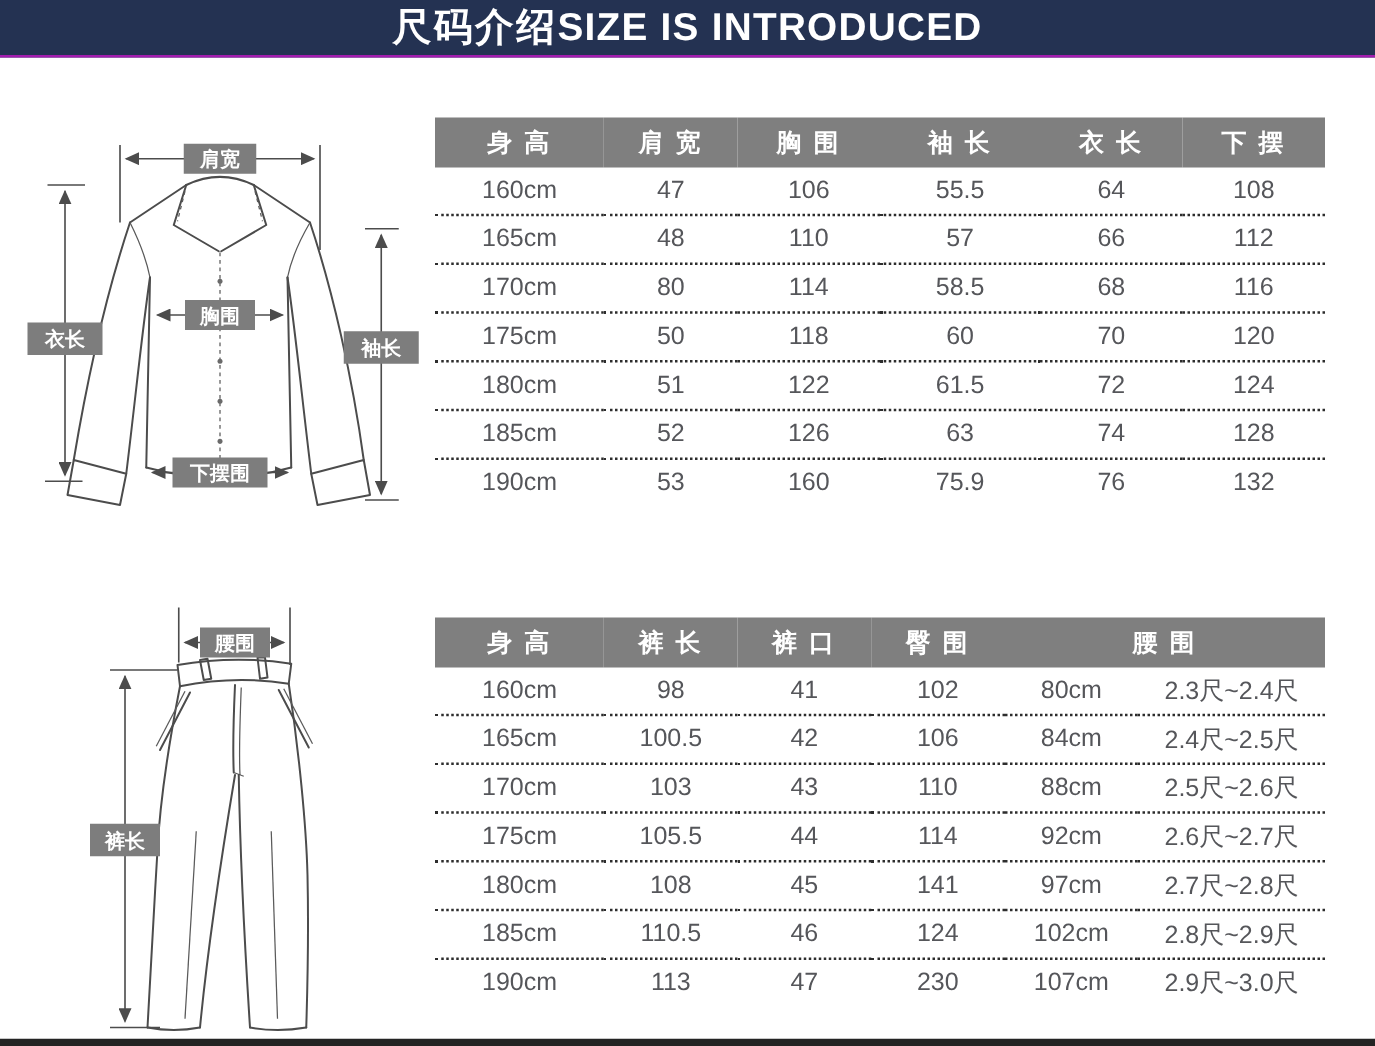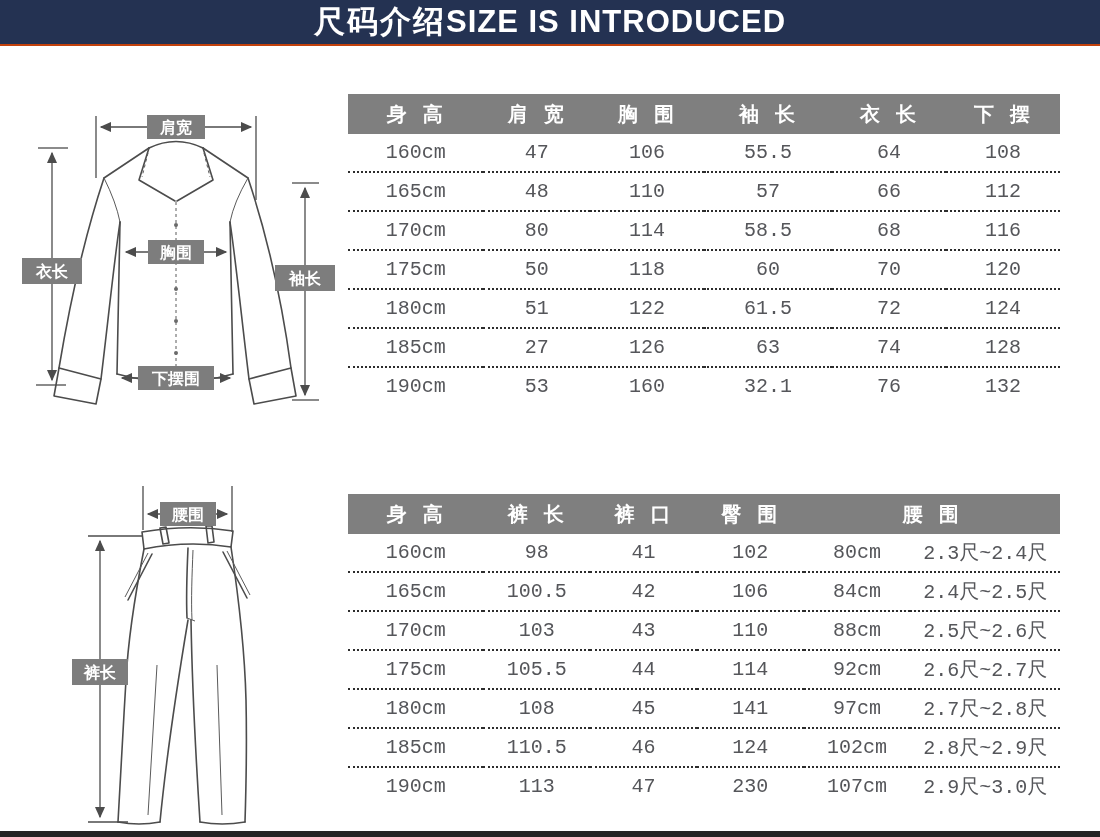--- a/index.html
+++ b/index.html
@@ -8,7 +8,7 @@
 
   
   .banner{position:absolute;left:0;top:0;width:1100px;height:44px;background:#243252;
-          border-bottom:2px solid #c2410c;display:flex;align-items:center;justify-content:center;
+          border-bottom:2px solid #a21caf;display:flex;align-items:center;justify-content:center;
           color:#ffffff;font-weight:bold;}
   .banner .zh{font-size:31px;letter-spacing:2px;}
   .banner .en{font-size:31px;letter-spacing:1px;}

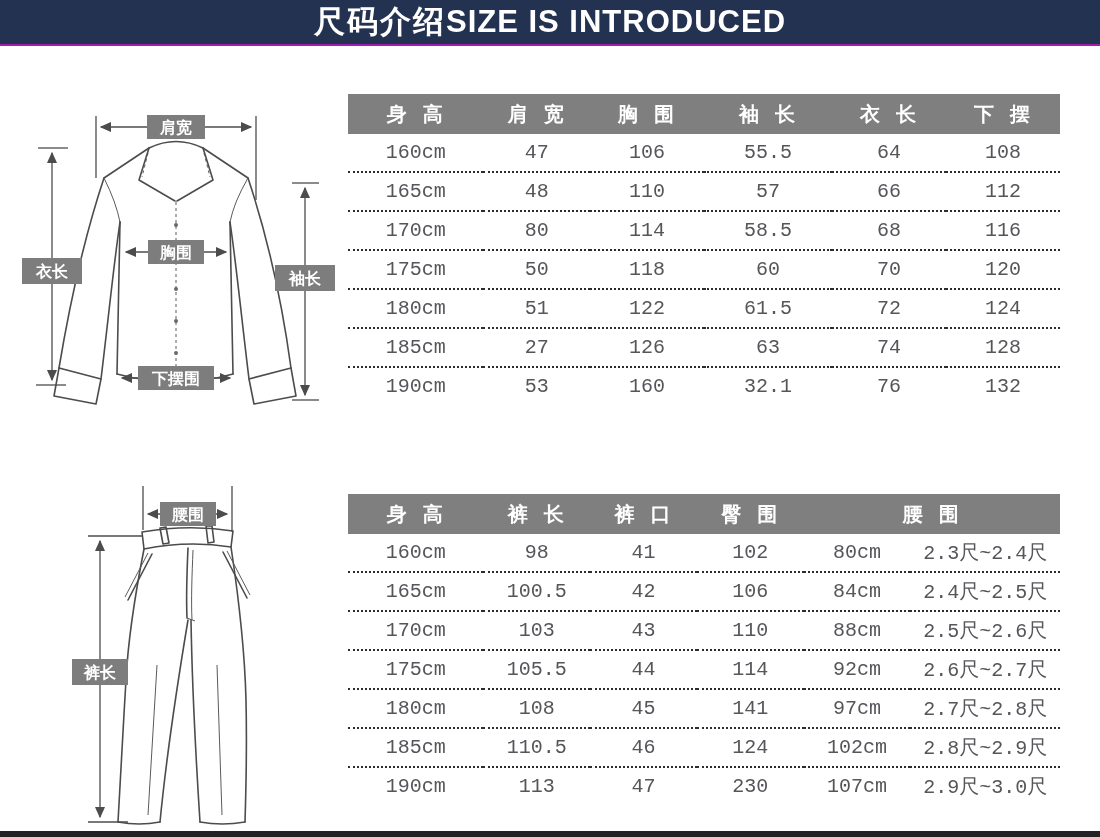--- a/index.html
+++ b/index.html
@@ -27,7 +27,7 @@
   .lbltxt{fill:#ffffff;font-size:16px;font-weight:bold;text-anchor:middle;}
 
   
-  .size-table{position:absolute;border-collapse:collapse;table-layout:fixed;width:712px;left:348px;font-family:Liberation Mono, monospace;}
+  .size-table{position:absolute;border-collapse:collapse;table-layout:fixed;width:712px;left:348px;}
   .shirt-table{top:94px;}
   .pants-table{top:494px;}
   .size-table th{background:#7f7f7f;color:#ffffff;font-weight:bold;font-size:20px;height:40px;

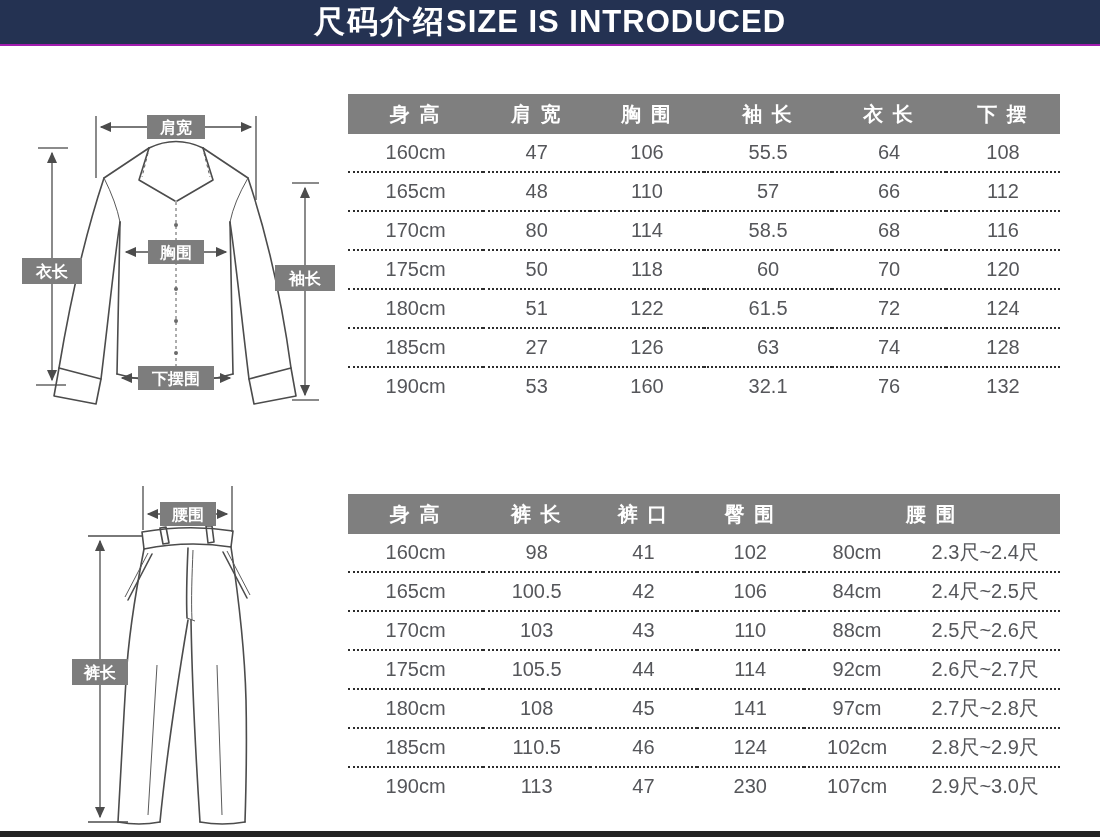--- a/index.html
+++ b/index.html
@@ -234,7 +234,7 @@
         </tr>
         <tr>
           <td>185cm</td>
-          <td>27</td>
+          <td>52</td>
           <td>126</td>
           <td>63</td>
           <td>74</td>

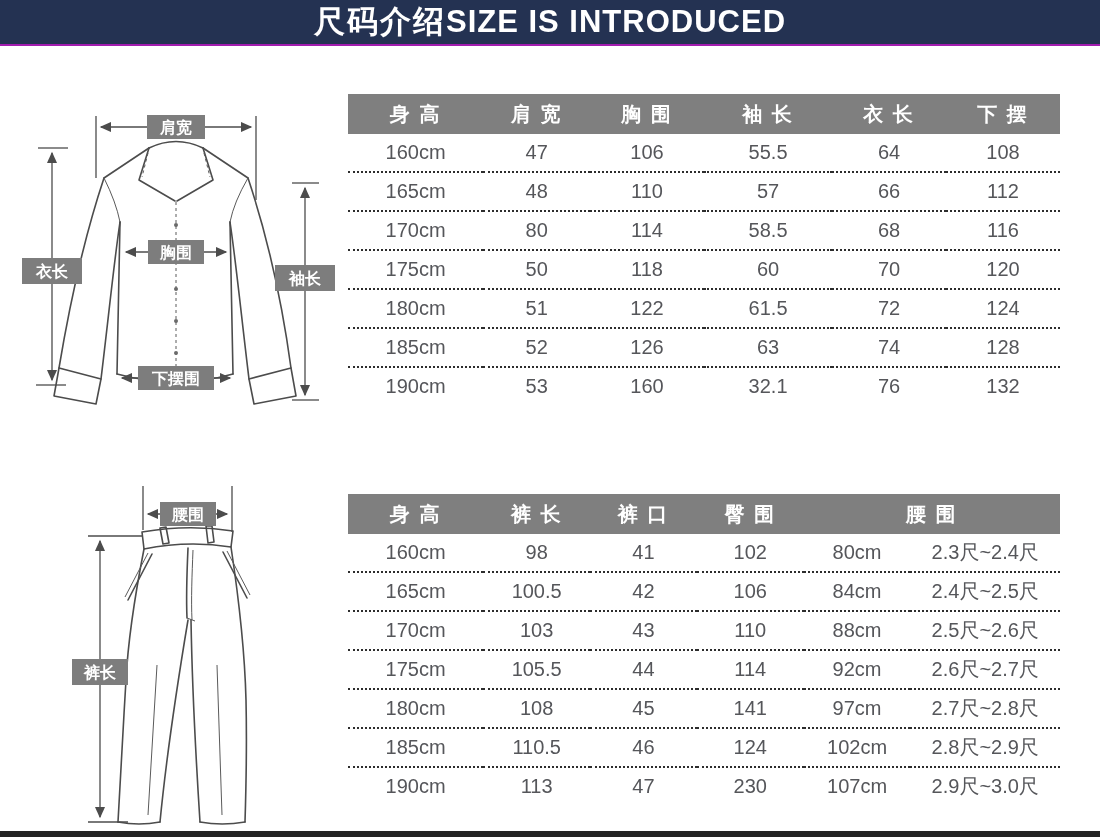--- a/index.html
+++ b/index.html
@@ -244,7 +244,7 @@
           <td>190cm</td>
           <td>53</td>
           <td>160</td>
-          <td>32.1</td>
+          <td>75.9</td>
           <td>76</td>
           <td>132</td>
         </tr>

